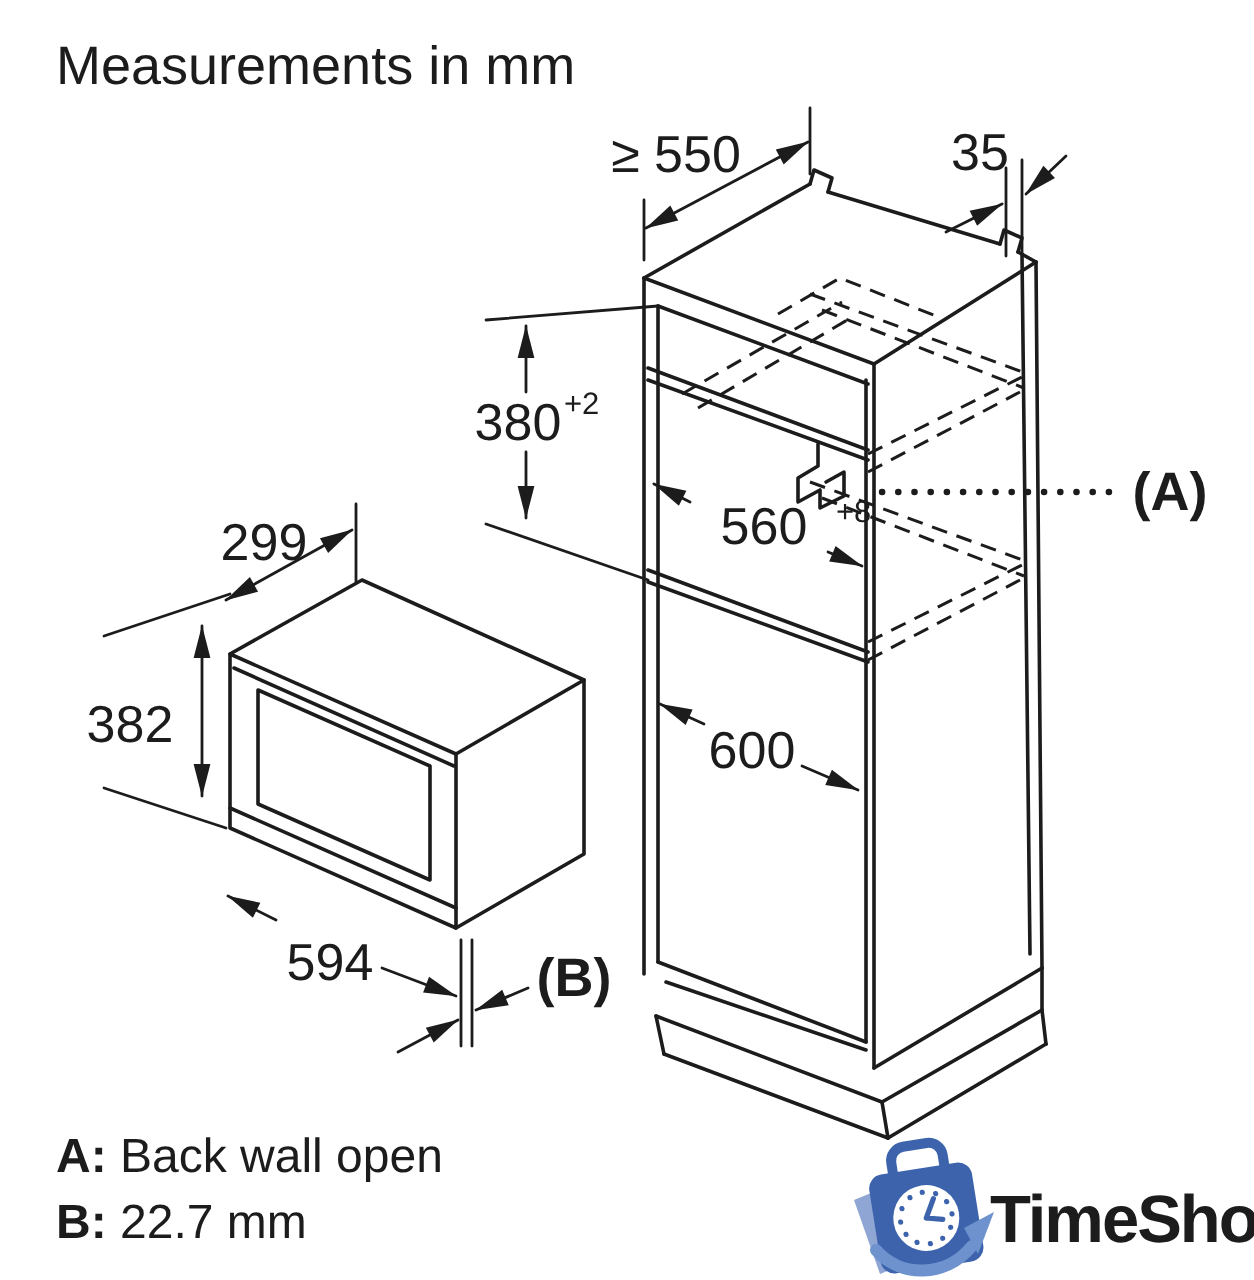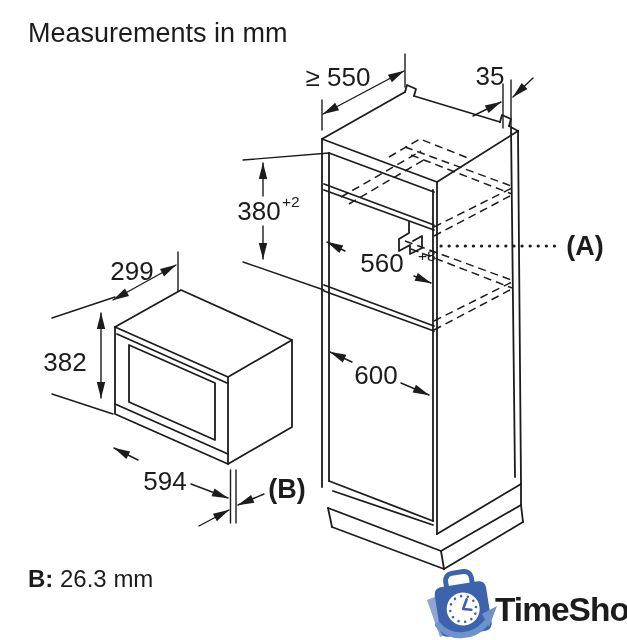--- a/index.html
+++ b/index.html
@@ -197,6 +197,7 @@
 </svg>
 
 <div class="legend">
+  <div><span class="key">A:</span> <span>Back wall open</span></div>
   <div><span class="key">B:</span> <span>26.3 mm</span></div>
 </div>
 

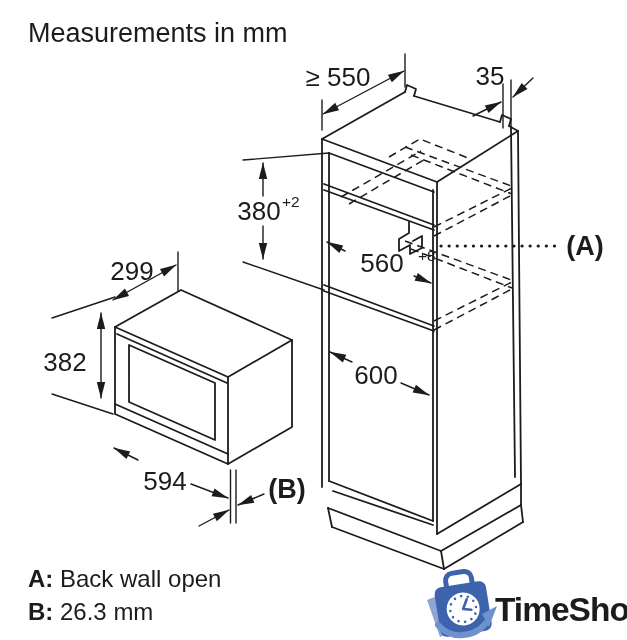--- a/index.html
+++ b/index.html
@@ -198,7 +198,7 @@
 
 <div class="legend">
   <div><span class="key">A:</span> <span>Back wall open</span></div>
-  <div><span class="key">B:</span> <span>26.3 mm</span></div>
+  <div><span class="key">B:</span> <span>22.7 mm</span></div>
 </div>
 
 </body></html>

